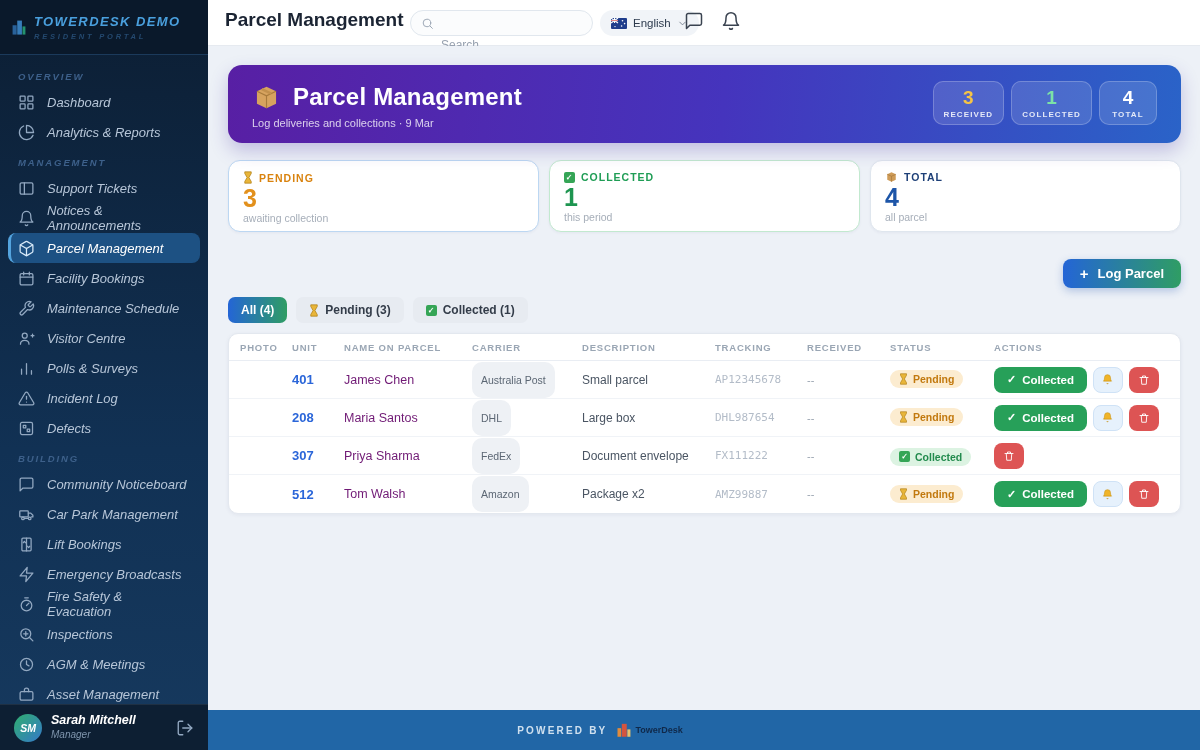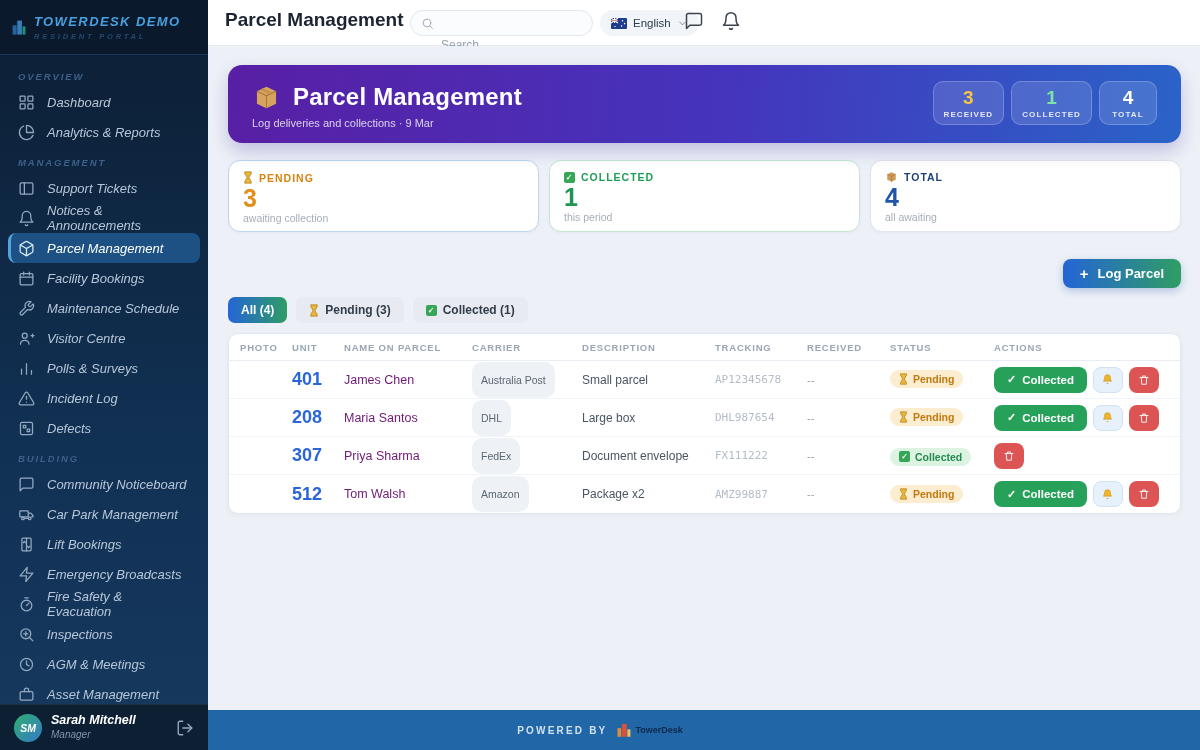--- a/index.html
+++ b/index.html
@@ -448,7 +448,7 @@
             <span>TOTAL</span>
           </div>
         <div class="stat-value">4</div>
-        <div class="stat-sub">all awaiting</div>
+        <div class="stat-sub">all parcel</div>
       </div>
     </div>
 

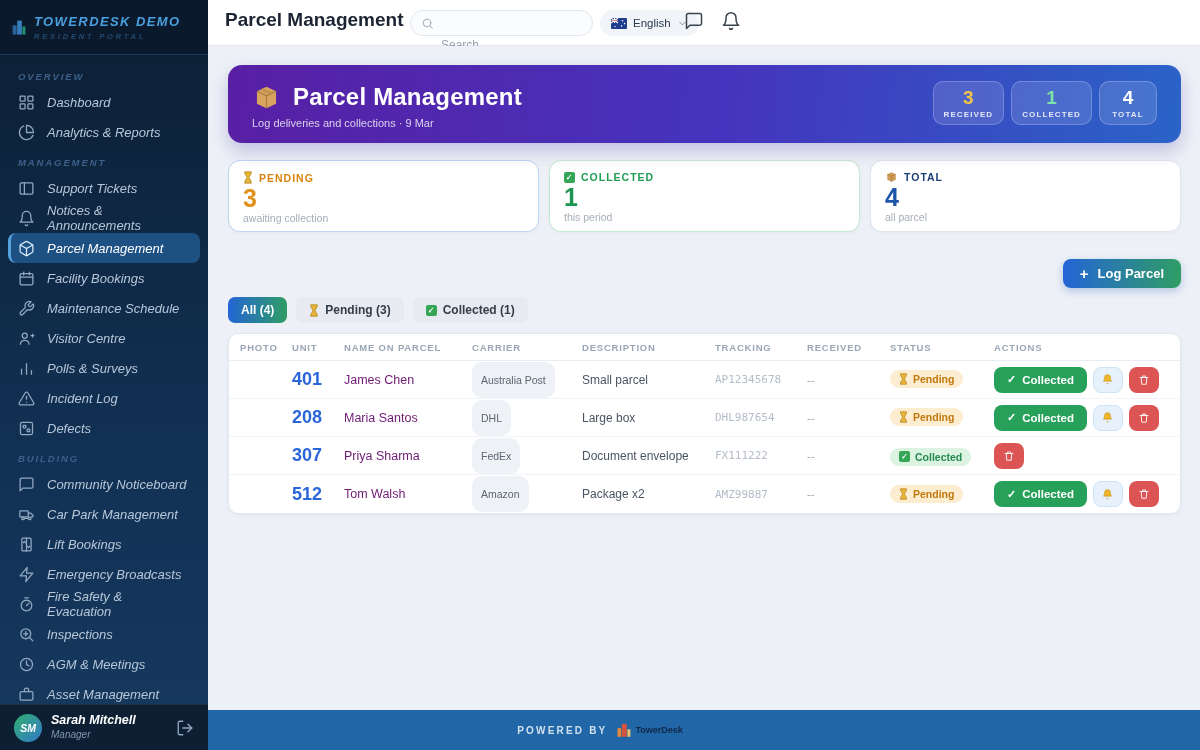--- a/index.html
+++ b/index.html
@@ -101,7 +101,7 @@
   .th { font-size:9.5px; letter-spacing:.8px; color:#9aa6b4; font-weight:bold; }
   .t-row { height:38px; border-bottom:1px solid #f0f3f7; }
   .t-row:last-child { border-bottom:none; }
-  .unit { color:#2b66d9; font-weight:bold; font-size:18px; cursor:pointer; }
+  .unit { color:#2b66d9; font-weight:bold; font-size:13px; cursor:pointer; }
   .pname { color:#701a75; font-size:12.5px; }
   .carrier-pill { display:inline-block; background:#eef1f5; border-radius:10px; padding:12px 9px; font-size:10.5px; color:#5c6774; width:max-content; }
   .desc { color:#4a5563; font-size:12px; }

